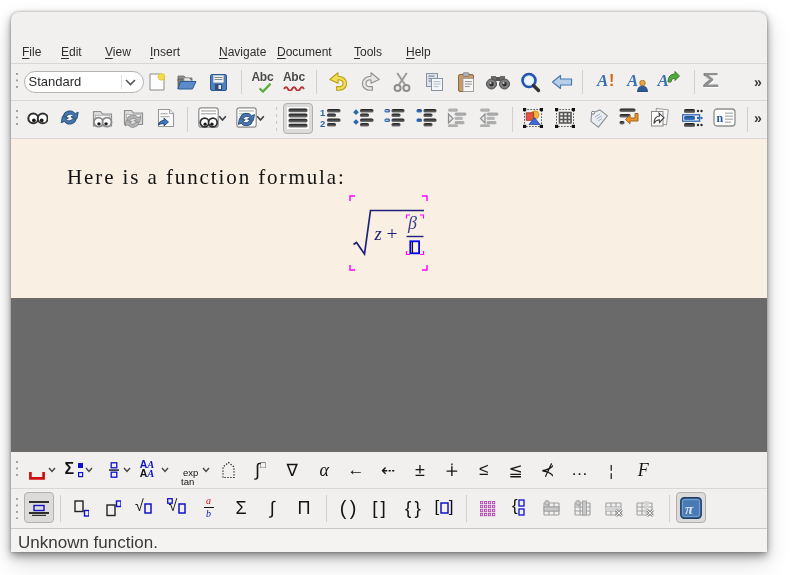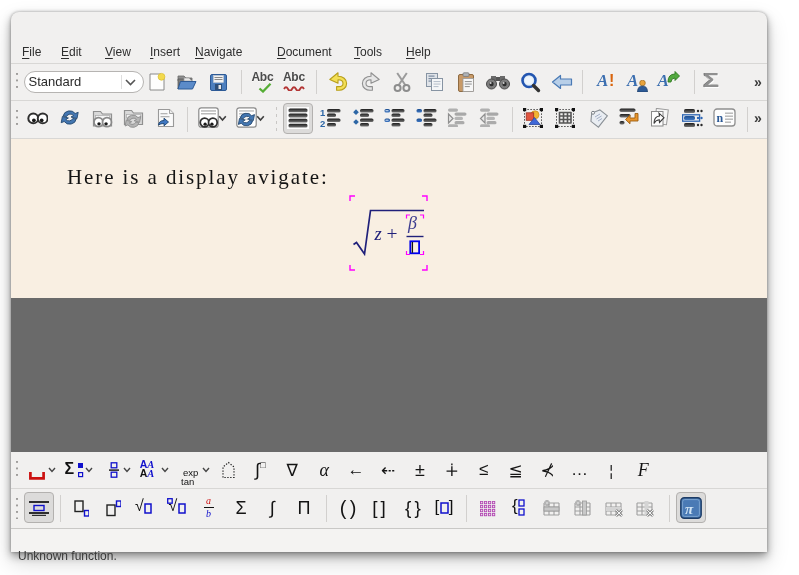--- a/index.html
+++ b/index.html
@@ -57,7 +57,7 @@
     <span class="mi" style="left:50px"><u>E</u>dit</span>
     <span class="mi" style="left:94px"><u>V</u>iew</span>
     <span class="mi" style="left:139px"><u>I</u>nsert</span>
-    <span class="mi" style="left:184px"><u>N</u>avigate</span>
+    <span class="mi" style="left:208px"><u>N</u>avigate</span>
     <span class="mi" style="left:266px"><u>D</u>ocument</span>
     <span class="mi" style="left:343px"><u>T</u>ools</span>
     <span class="mi" style="left:395px"><u>H</u>elp</span>

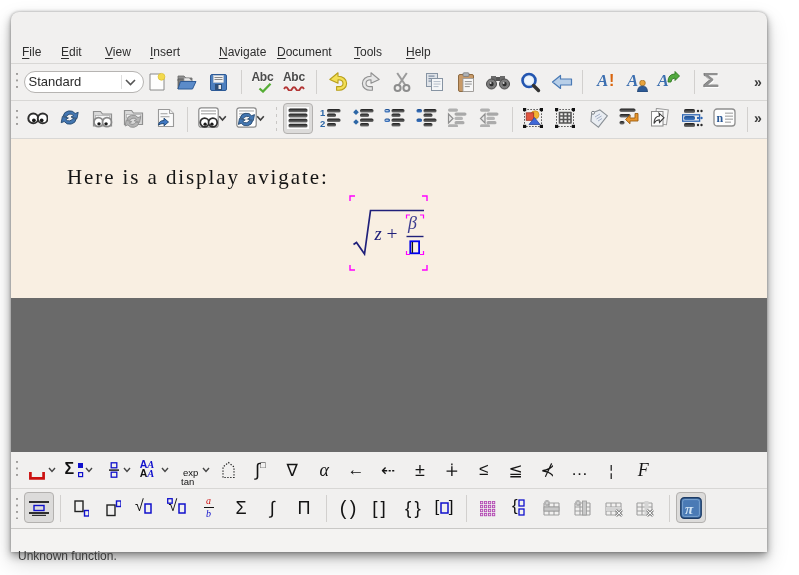--- a/index.html
+++ b/index.html
@@ -439,7 +439,7 @@
 <div id="work">
       <div id="paper"></div>
     </div>
-<div id="doctext">Here is a display avigate:</div>
+<div id="doctext">Here is a function formula:</div>
 <div class="ic" style="left:338px; top:183px; width:80px; height:77px;"><svg width="80" height="77" viewBox="0 0 80 77" style="">
         <path d="M1,6 L1,1 L6,1" stroke="#ff00ff" stroke-width="1.4" fill="none"></path>
         <path d="M78,6 L78,1 L73,1" stroke="#ff00ff" stroke-width="1.4" fill="none"></path>

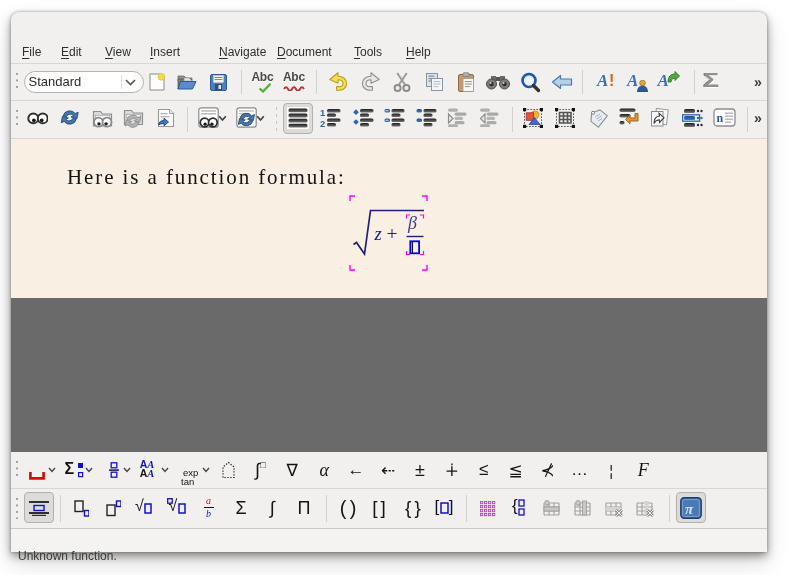--- a/index.html
+++ b/index.html
@@ -46,7 +46,7 @@
 .mt { position:absolute; color:#141414; }
 #status { position:absolute; left:0; top:516px; width:756px; height:24px;
   background:#f4f3f2; border-top:1px solid #c9c8c6; }
-#status span { position:absolute; left:7px; top:20px; font-size:12px; color:#3a3a3a; }
+#status span { position:absolute; left:7px; top:4px; font-size:17px; color:#3a3a3a; }
 .pressed { position:absolute; background:#dcdbda; border:1px solid #b3b1af; border-radius:4px; }
 </style>
 </head>

